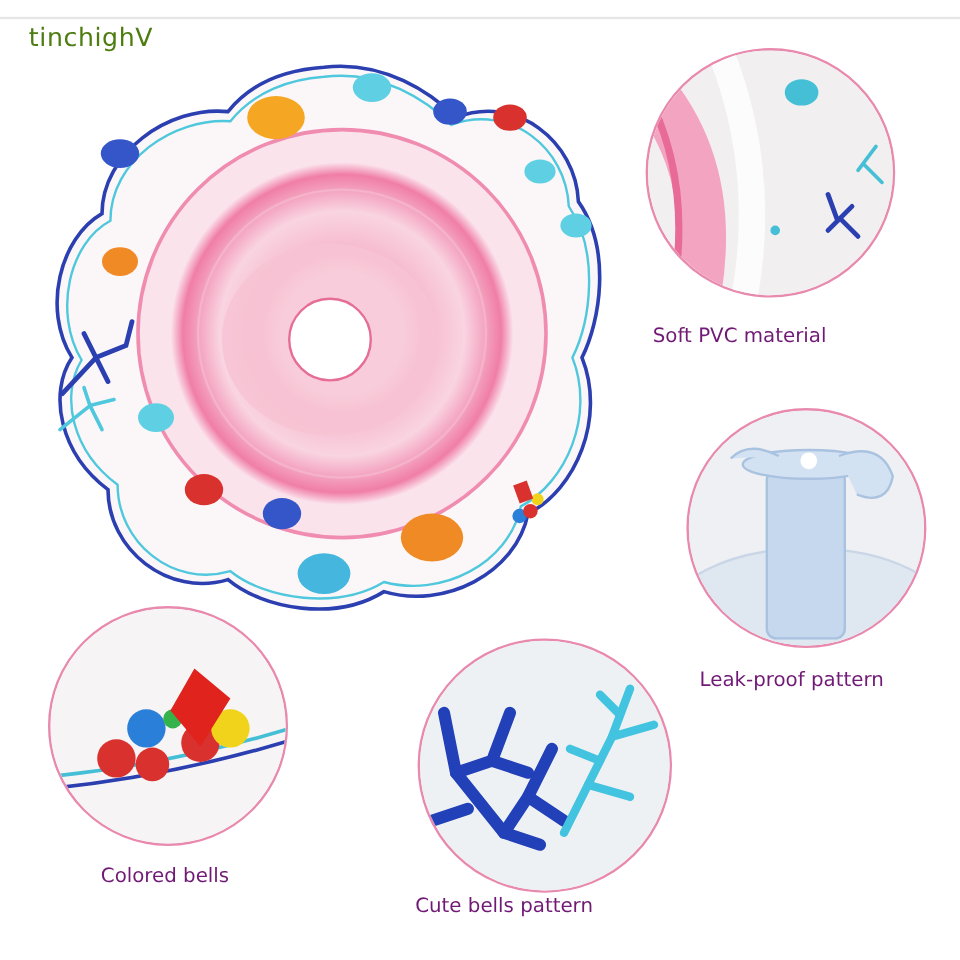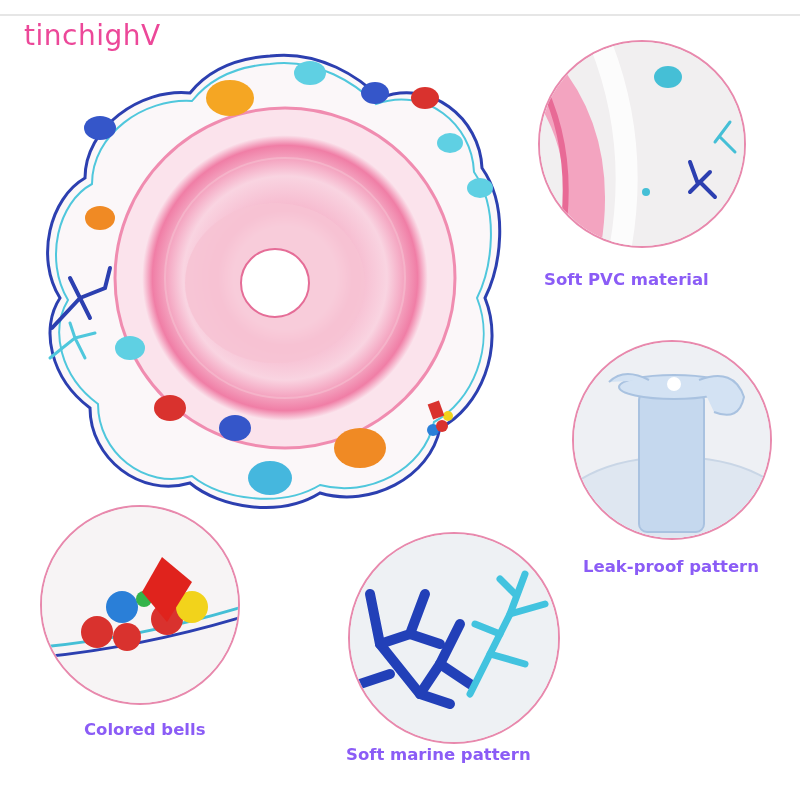--- a/index.html
+++ b/index.html
@@ -9,7 +9,7 @@
     }
     .top-rule { position: absolute; left: 0; top: 14px; width: 800px; height: 2px; background: #e6e6e6; }
     .brand {
-      position: absolute; left: 24px; top: 19px; font-size: 28px; color: #ec4899;
+      position: absolute; left: 24px; top: 19px; font-size: 21px; color: #4d7c0f;
       font-family: "DejaVu Sans", sans-serif; letter-spacing: 0.5px;
     }
     .caption {

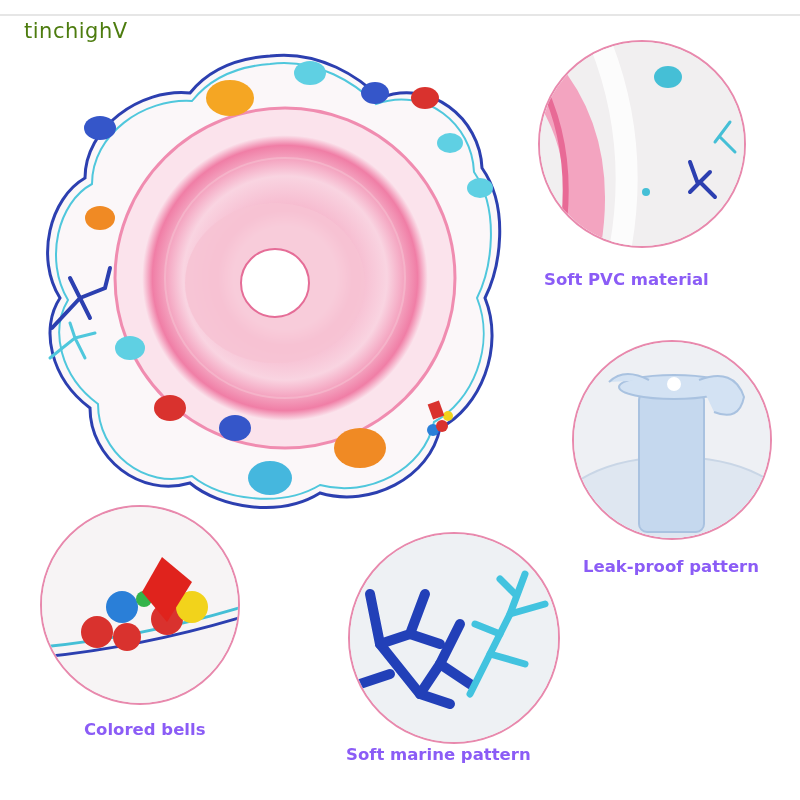--- a/index.html
+++ b/index.html
@@ -13,7 +13,7 @@
       font-family: "DejaVu Sans", sans-serif; letter-spacing: 0.5px;
     }
     .caption {
-      position: absolute; color: #8b5cf6; font-weight: bold; font-size: 16.5px;
+      position: absolute; color: #701a75; font-weight: normal; font-size: 16.5px;
       font-family: "DejaVu Sans", sans-serif; white-space: nowrap;
     }
     .inset {

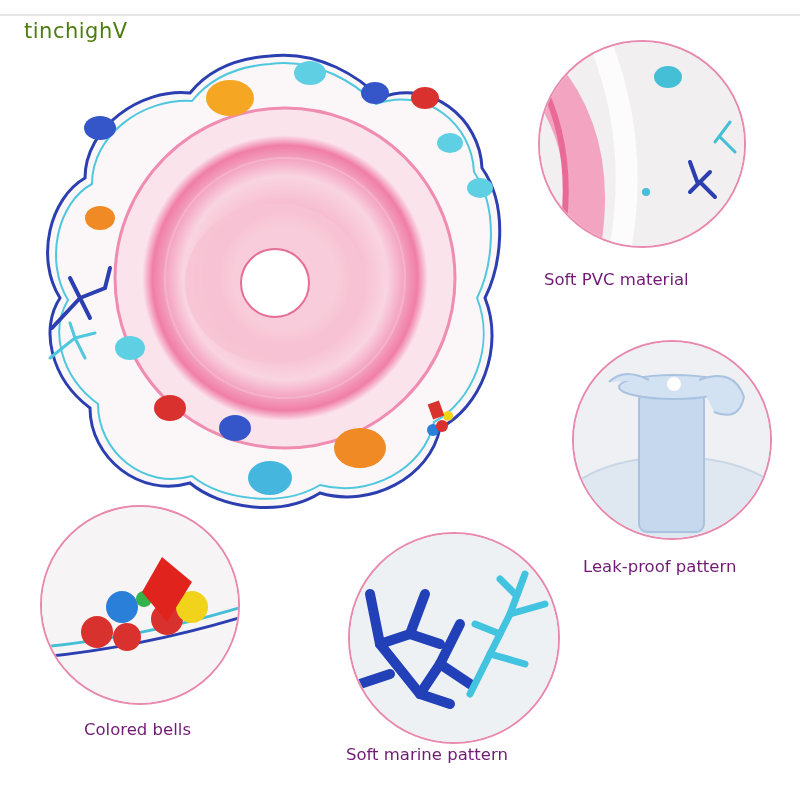--- a/index.html
+++ b/index.html
@@ -149,6 +149,6 @@
     </g>
   </svg>
 </div>
-<div class="caption" style="left:346px; top:745px;">Soft marine pattern</div>
+<div class="caption" style="left:346px; top:745px;">Cute bells pattern</div>
 
 </body></html>

